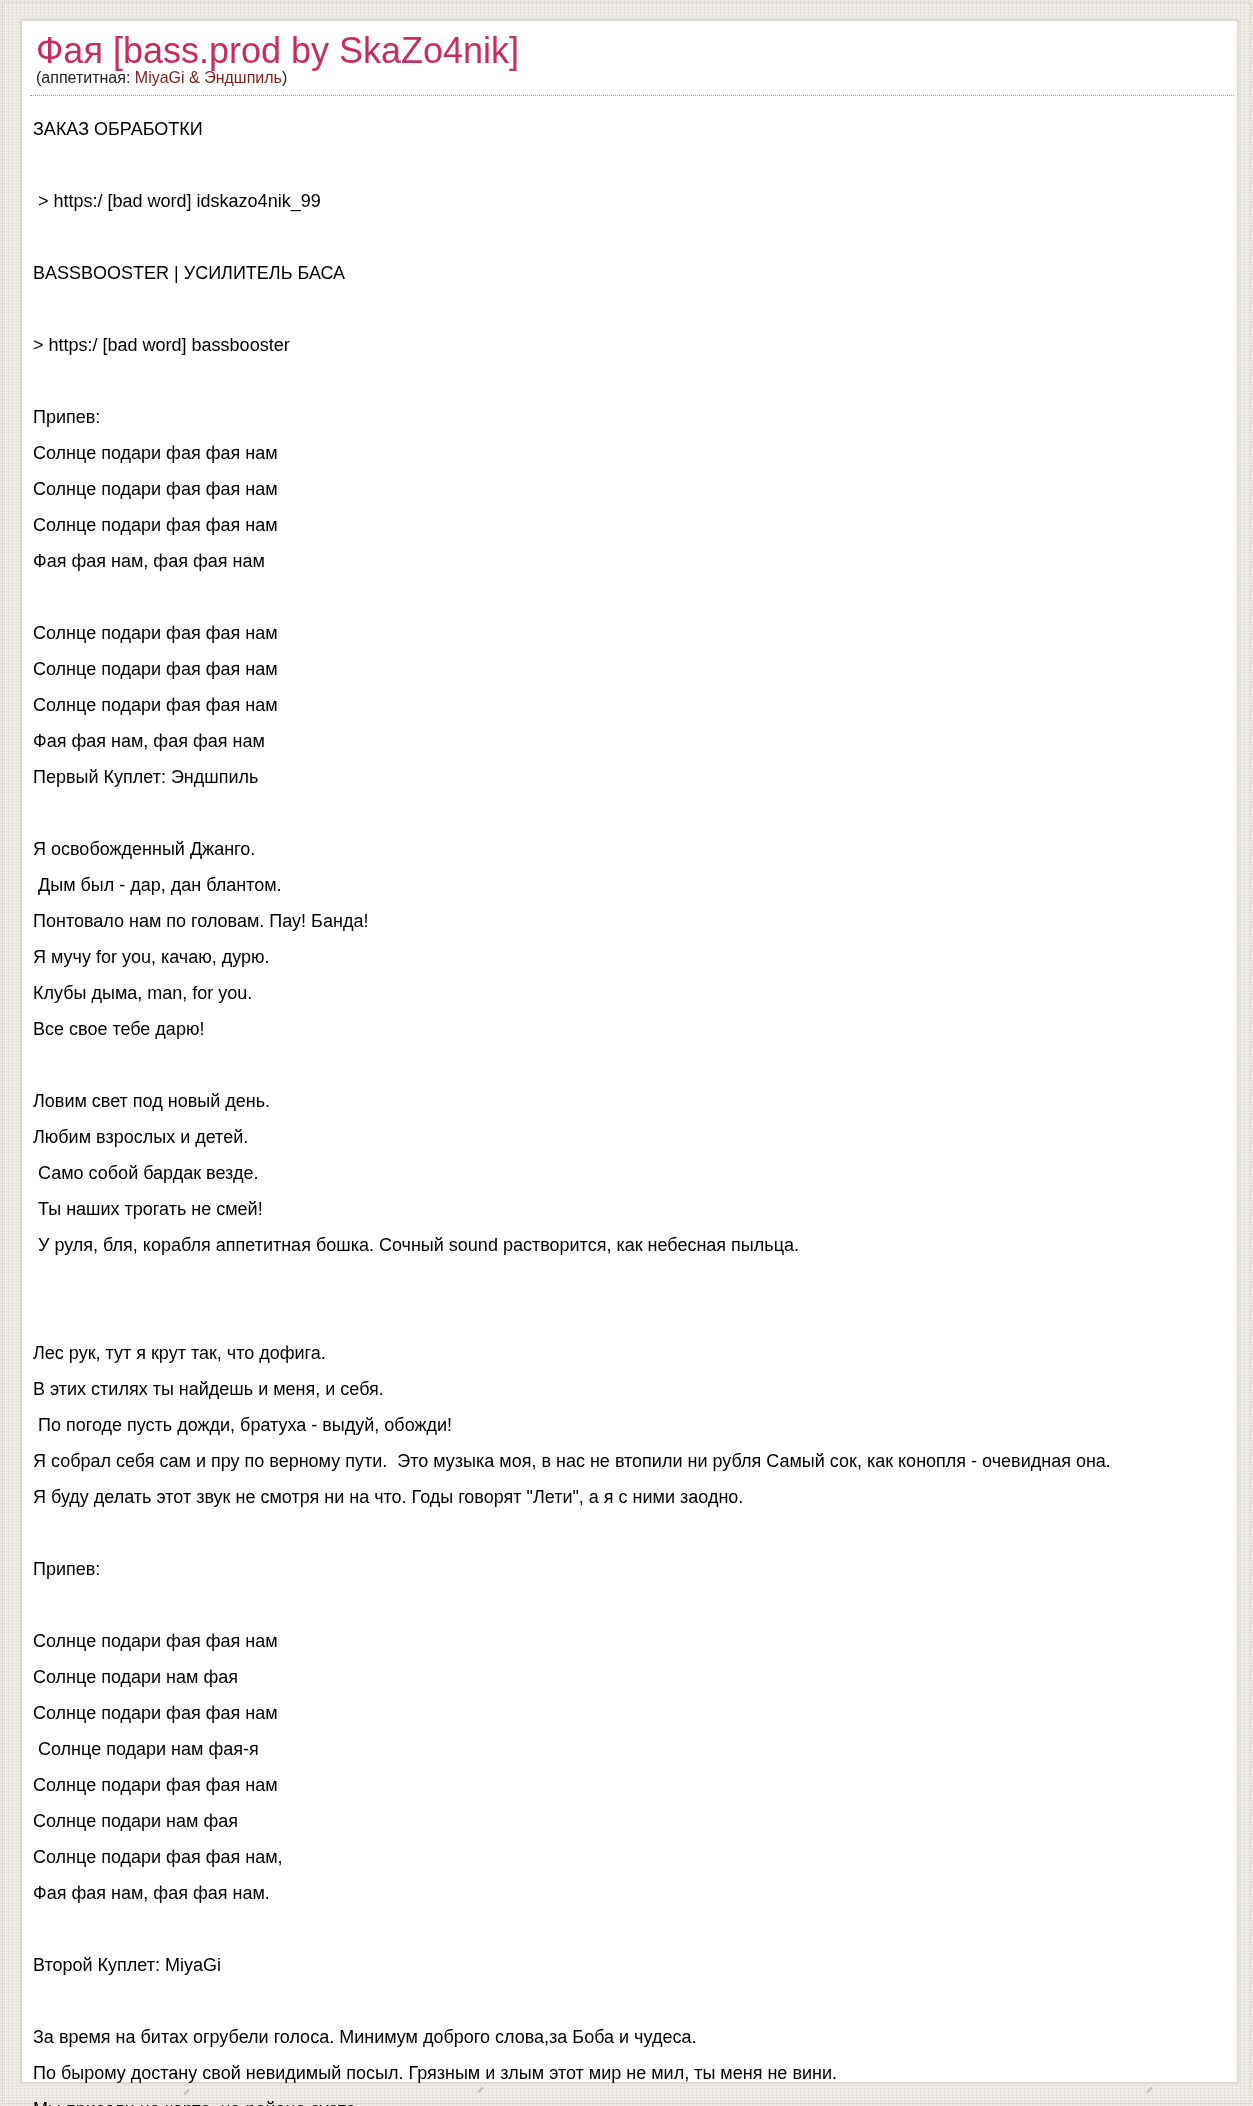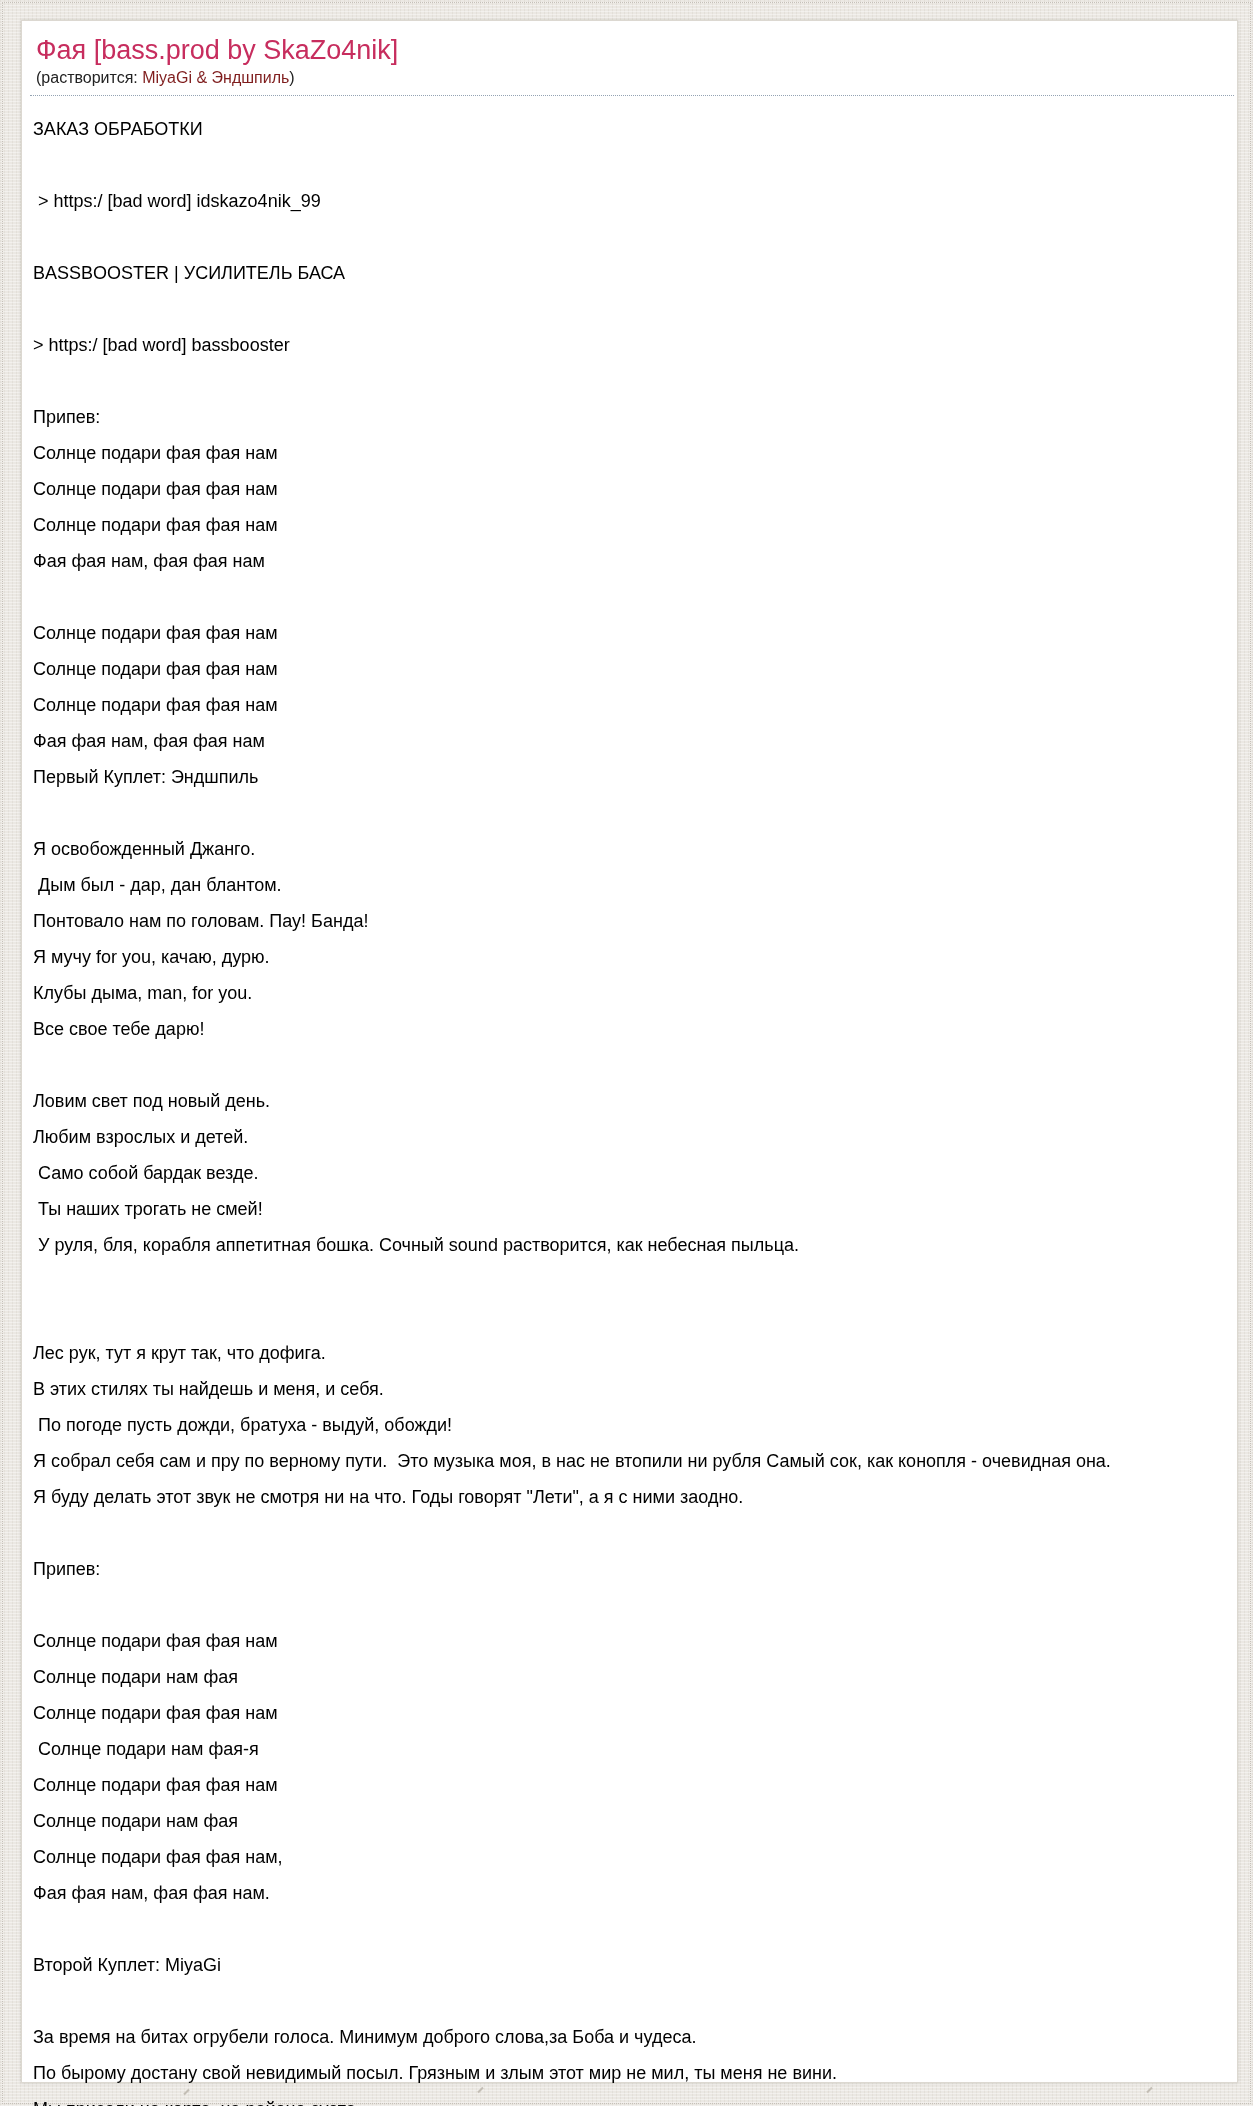--- a/index.html
+++ b/index.html
@@ -40,7 +40,7 @@
   }
   .page-title {
     color: #c72d5e;
-    font-size: 27px;
+    font-size: 36px;
     font-weight: normal;
     line-height: 31px;
     letter-spacing: 0;

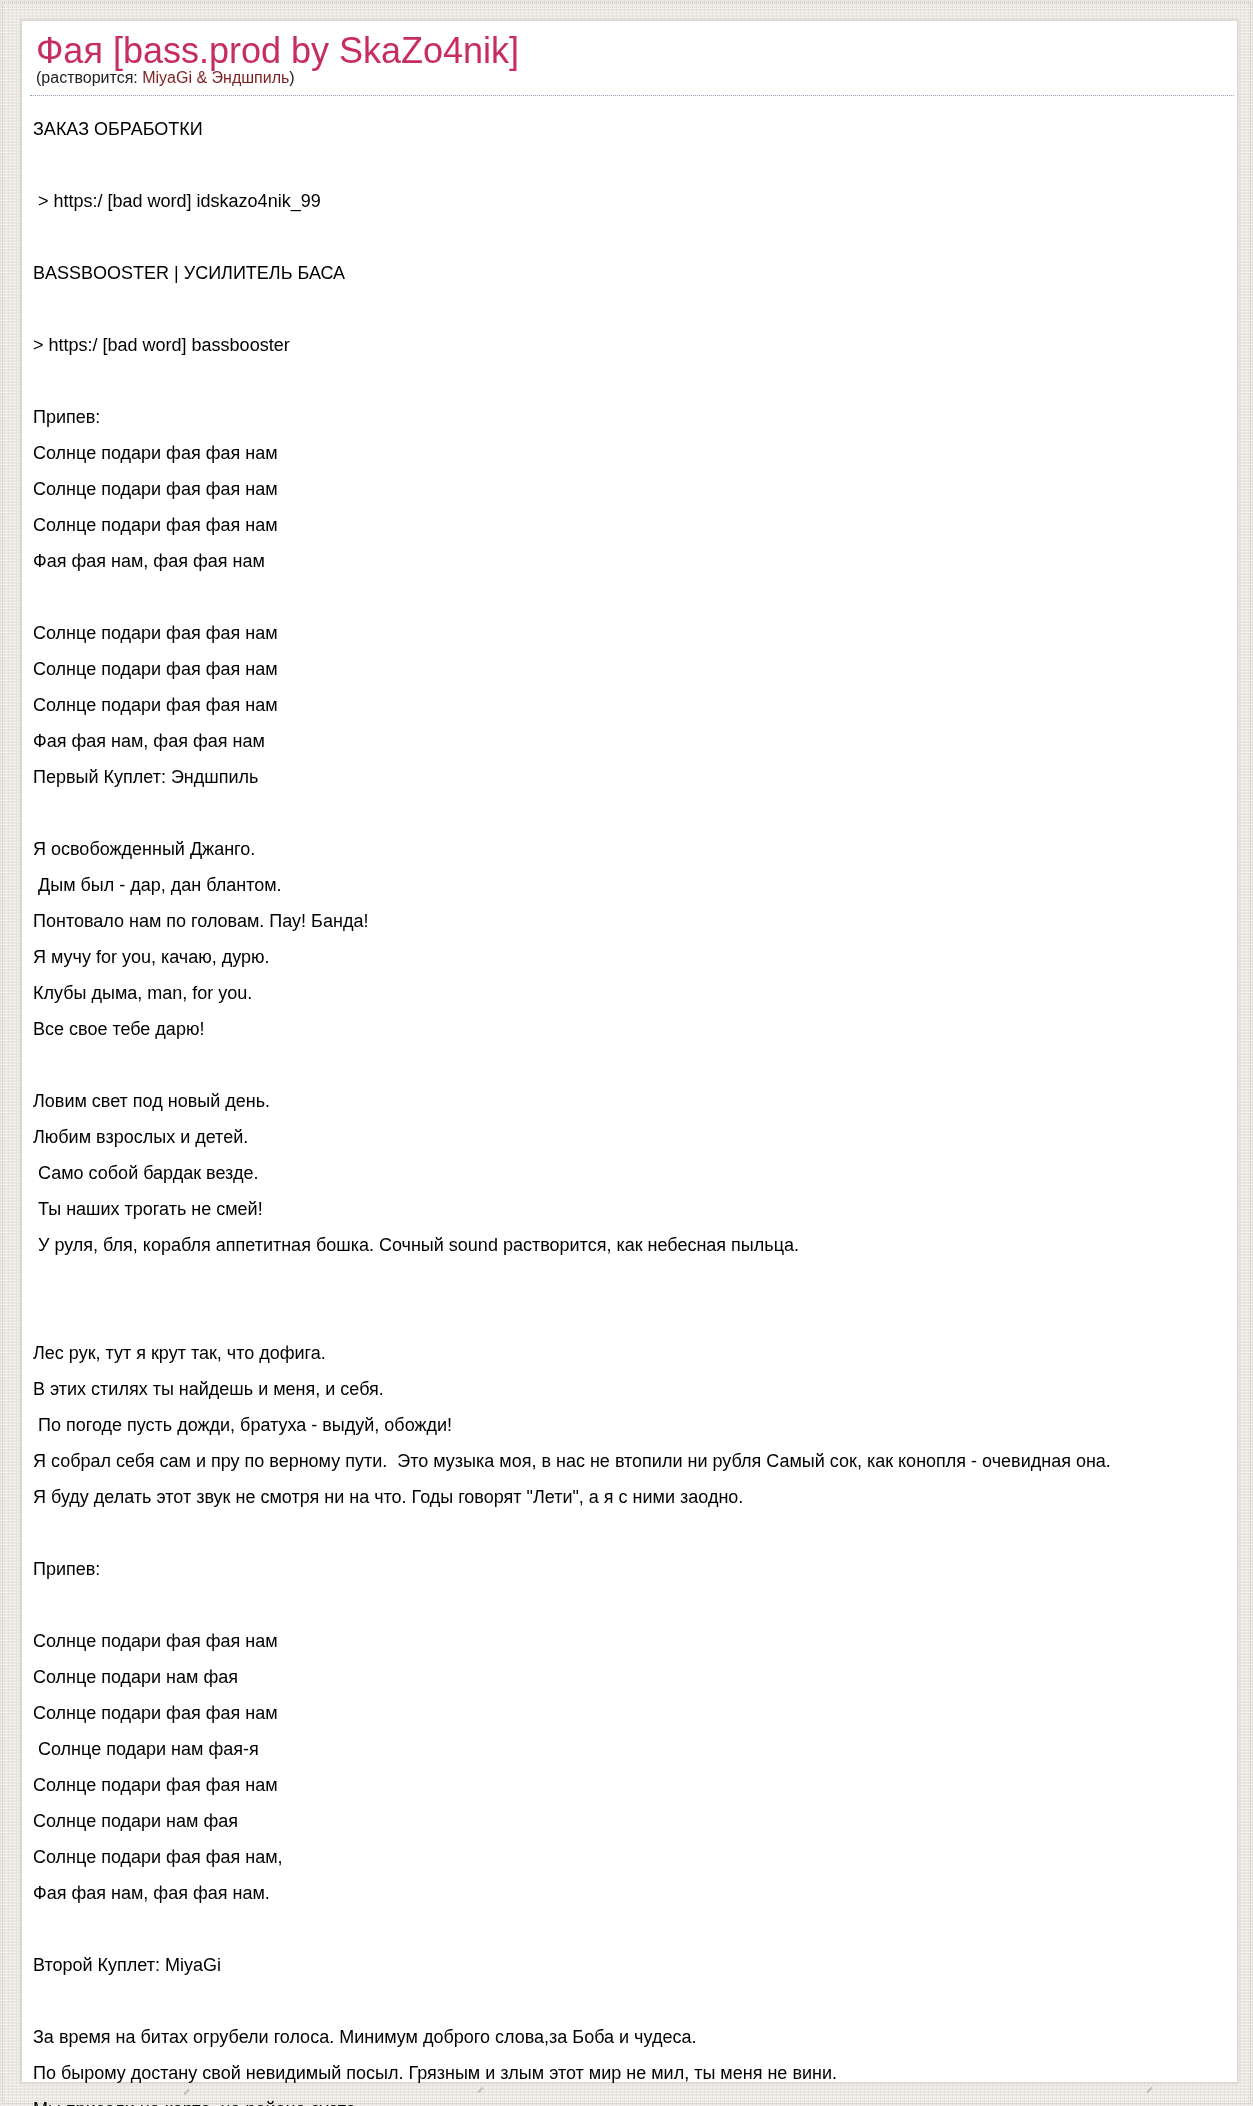--- a/index.html
+++ b/index.html
@@ -80,7 +80,7 @@
 
   <div class="song-header">
     <h1 class="page-title">Фая [bass.prod by SkaZo4nik]</h1>
-    <div class="artist-line"><span>(растворится: </span><a class="artist-link">MiyaGi &amp; Эндшпиль</a><span>)</span></div>
+    <div class="artist-line"><span>(аппетитная: </span><a class="artist-link">MiyaGi &amp; Эндшпиль</a><span>)</span></div>
   </div>
 
   <div class="lyrics-text">ЗАКАЗ ОБРАБОТКИ

